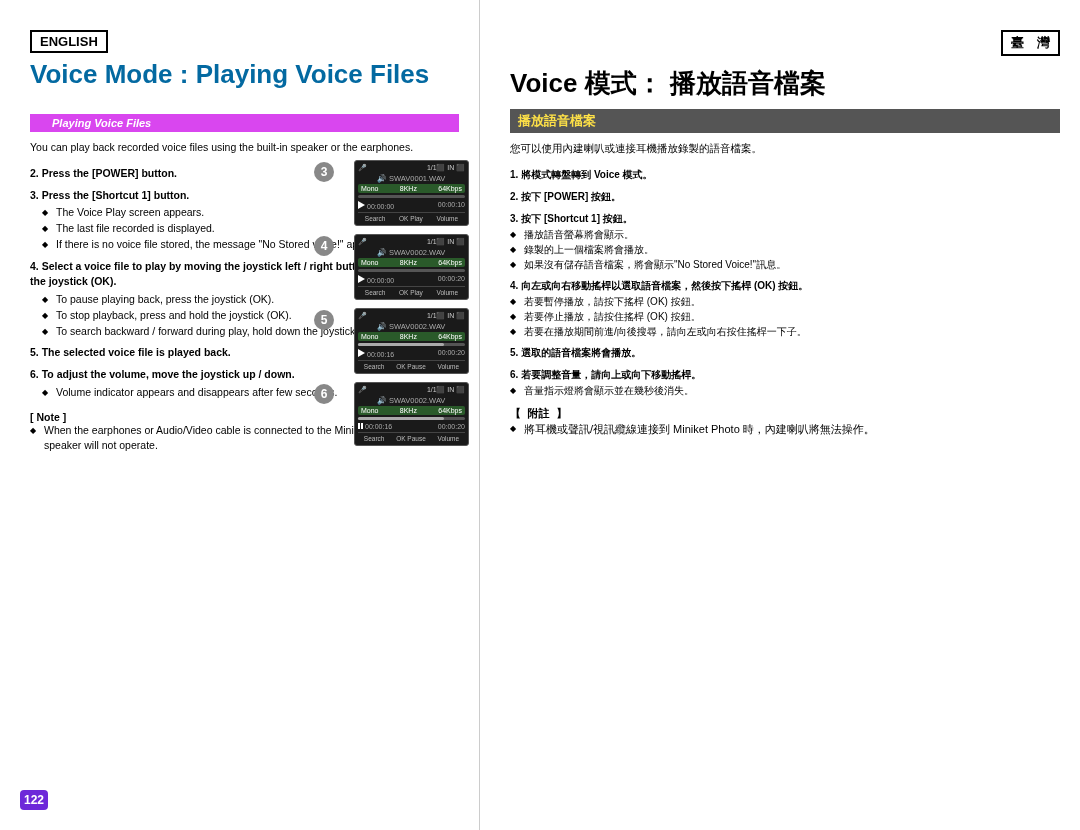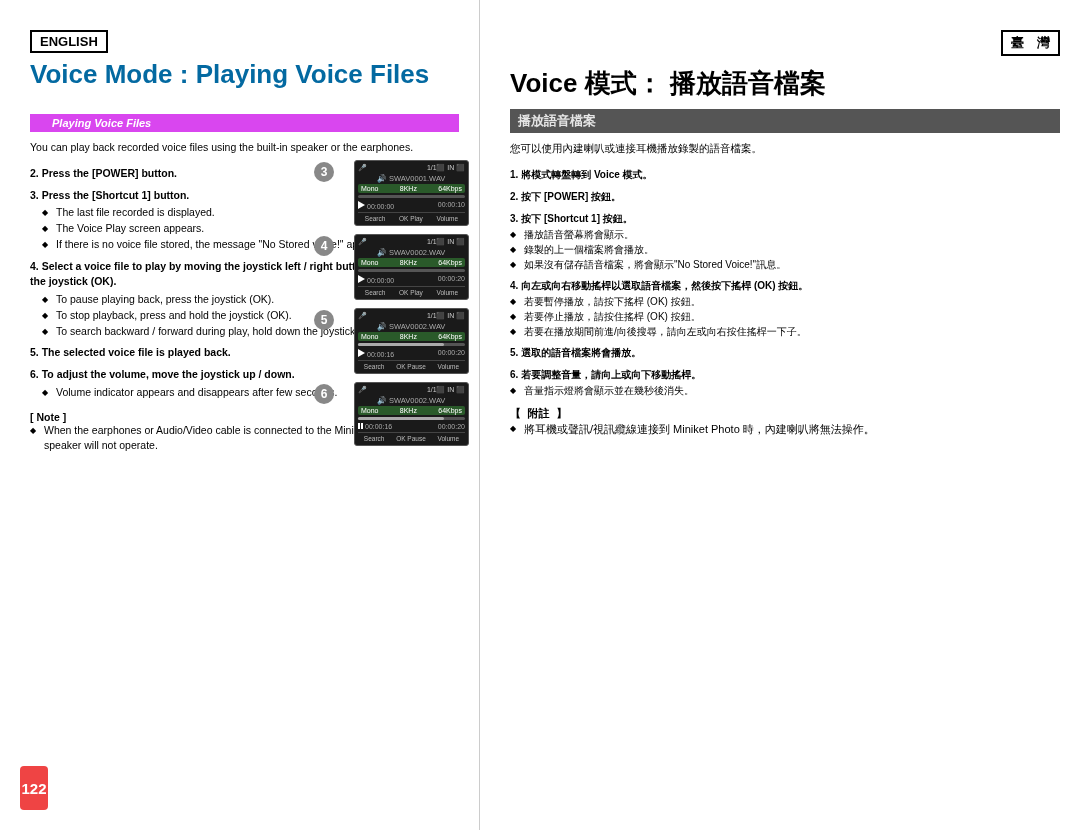--- a/index.html
+++ b/index.html
@@ -70,7 +70,7 @@
     }
     .section-header-right {
       background: #555;
-      color: #e5e5e5;
+      color: #fde047;
       font-size: 13px;
       font-weight: bold;
       padding: 3px 8px;

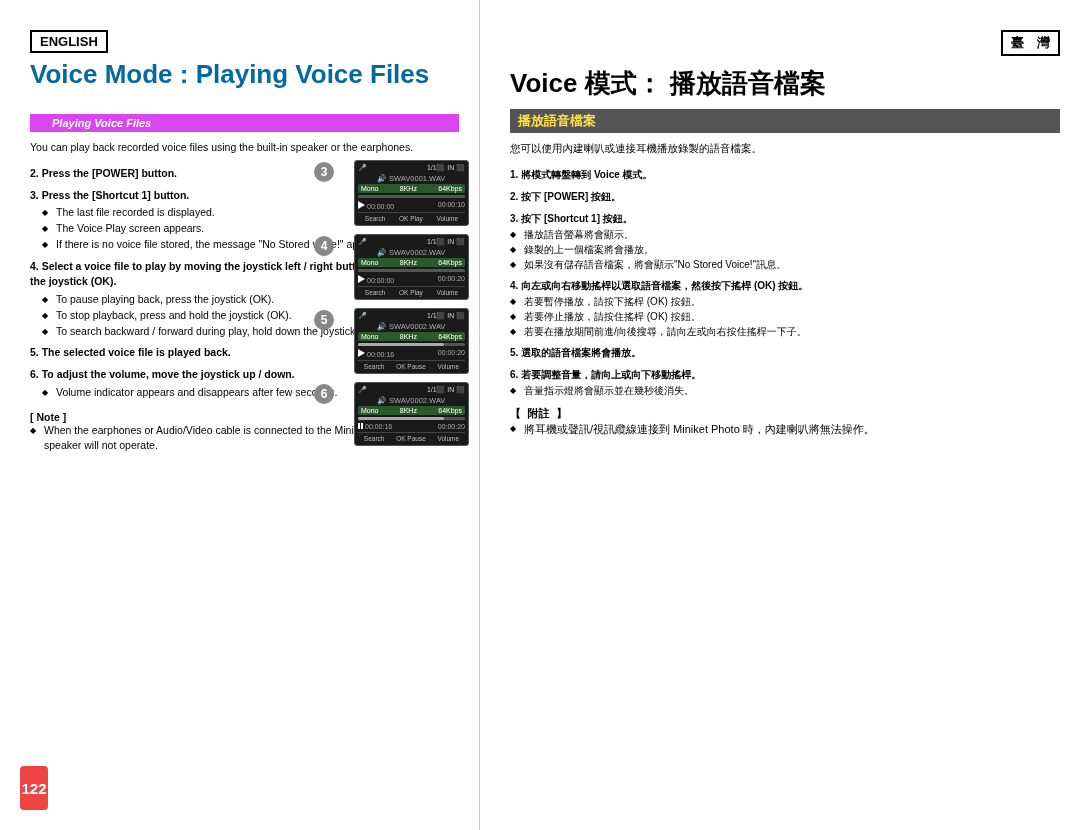--- a/index.html
+++ b/index.html
@@ -276,8 +276,8 @@
       <div class="step">
         <div class="step-main"><span>3.</span> <span>Press the [Shortcut 1] button.</span></div>
         <div class="step-sub">
+          <div class="bullet-item">The Voice Play screen appears.</div>
           <div class="bullet-item">The last file recorded is displayed.</div>
-          <div class="bullet-item">The Voice Play screen appears.</div>
           <div class="bullet-item">If there is no voice file stored, the message "No Stored voice!" appears.</div>
         </div>
       </div>

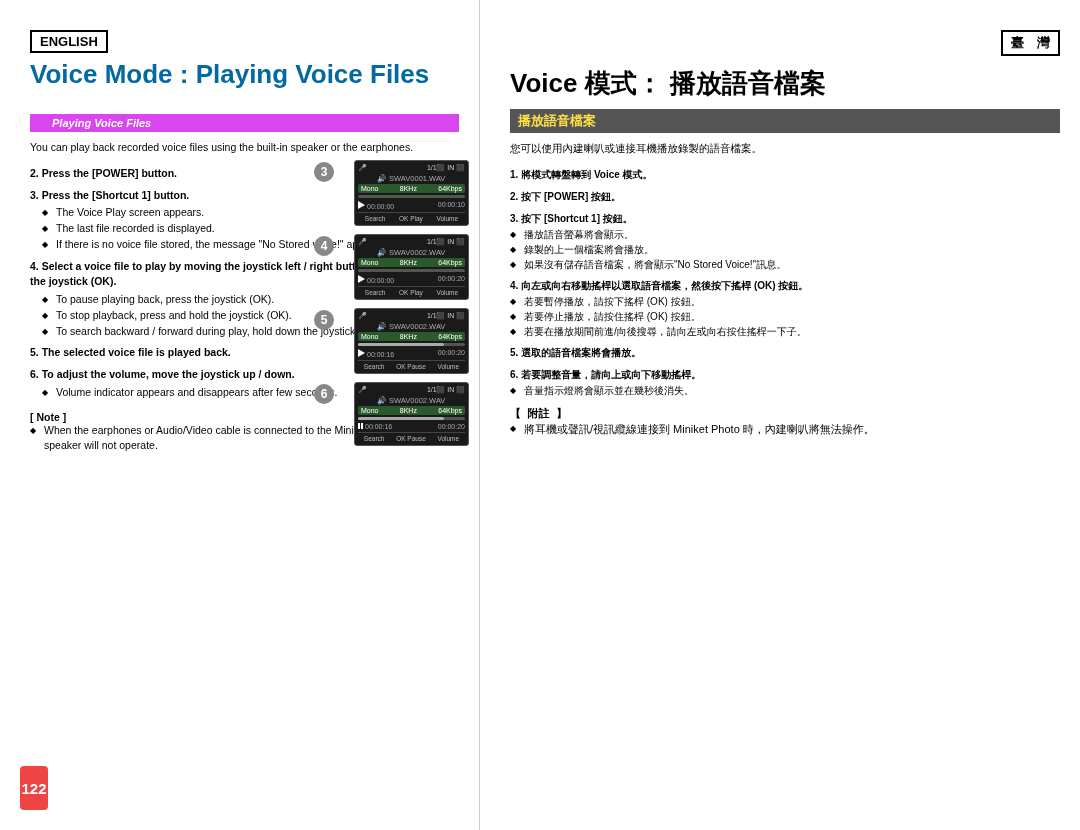--- a/index.html
+++ b/index.html
@@ -118,16 +118,16 @@
       position: absolute;
       bottom: 20px;
       left: 20px;
-      background: #ef4444;
+      background: #6d28d9;
       color: #fff;
       width: 28px;
-      height: 44px;
+      height: 20px;
       border-radius: 4px;
       display: flex;
       align-items: center;
       justify-content: center;
       font-weight: bold;
-      font-size: 15px;
+      font-size: 12px;
     }
     
     .devices-area {

